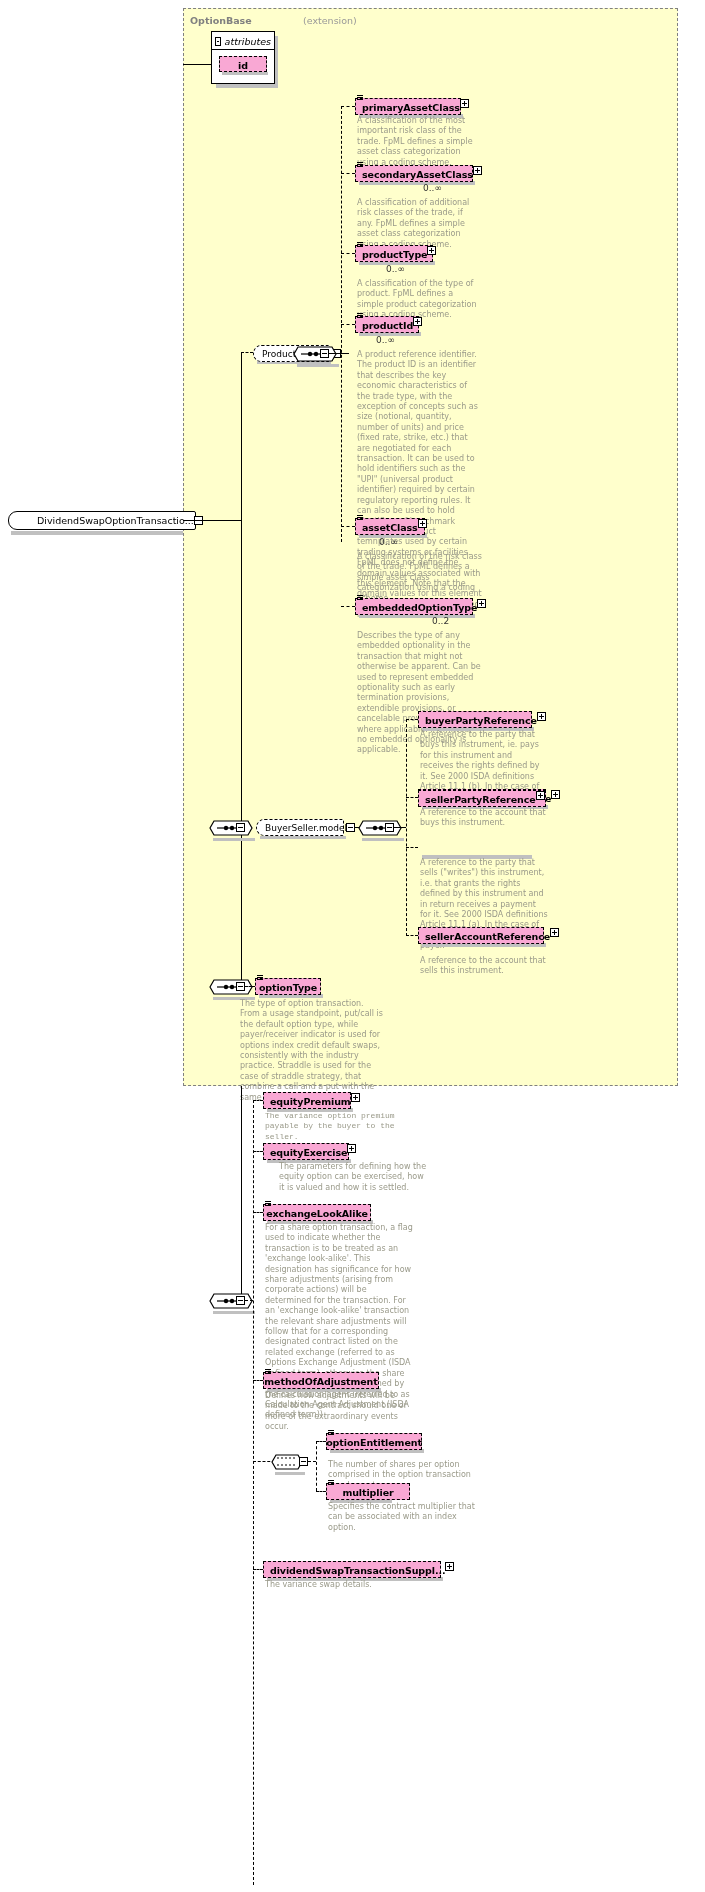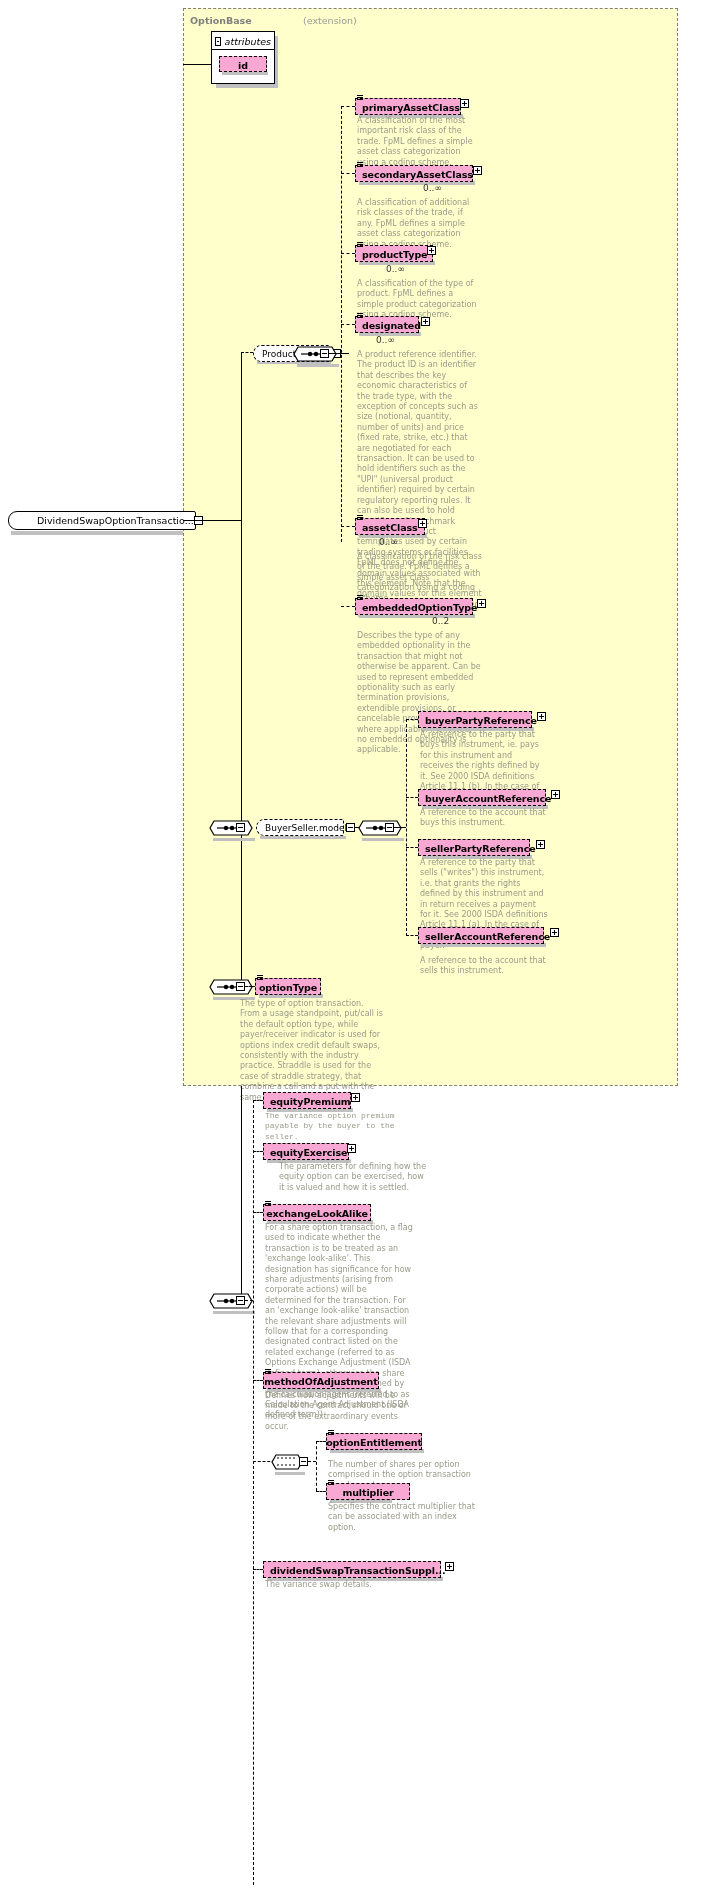--- a/index.html
+++ b/index.html
@@ -287,7 +287,7 @@
   <div class="ln-h dash" style="left:341px; top:324px; width:14px;"></div>
   <div class="shadow" style="left:359px; top:332px; width:62px; height:4px;"></div>
   <div class="node optional" style="left:355px; top:316px; width:64px;">
-    <span class="lbl">designated</span>
+    <span class="lbl">productId</span>
     <span class="pm plus" style="margin-left:auto;"></span>
   </div>
   <div class="typeglyph" style="left:357px; top:313px;">

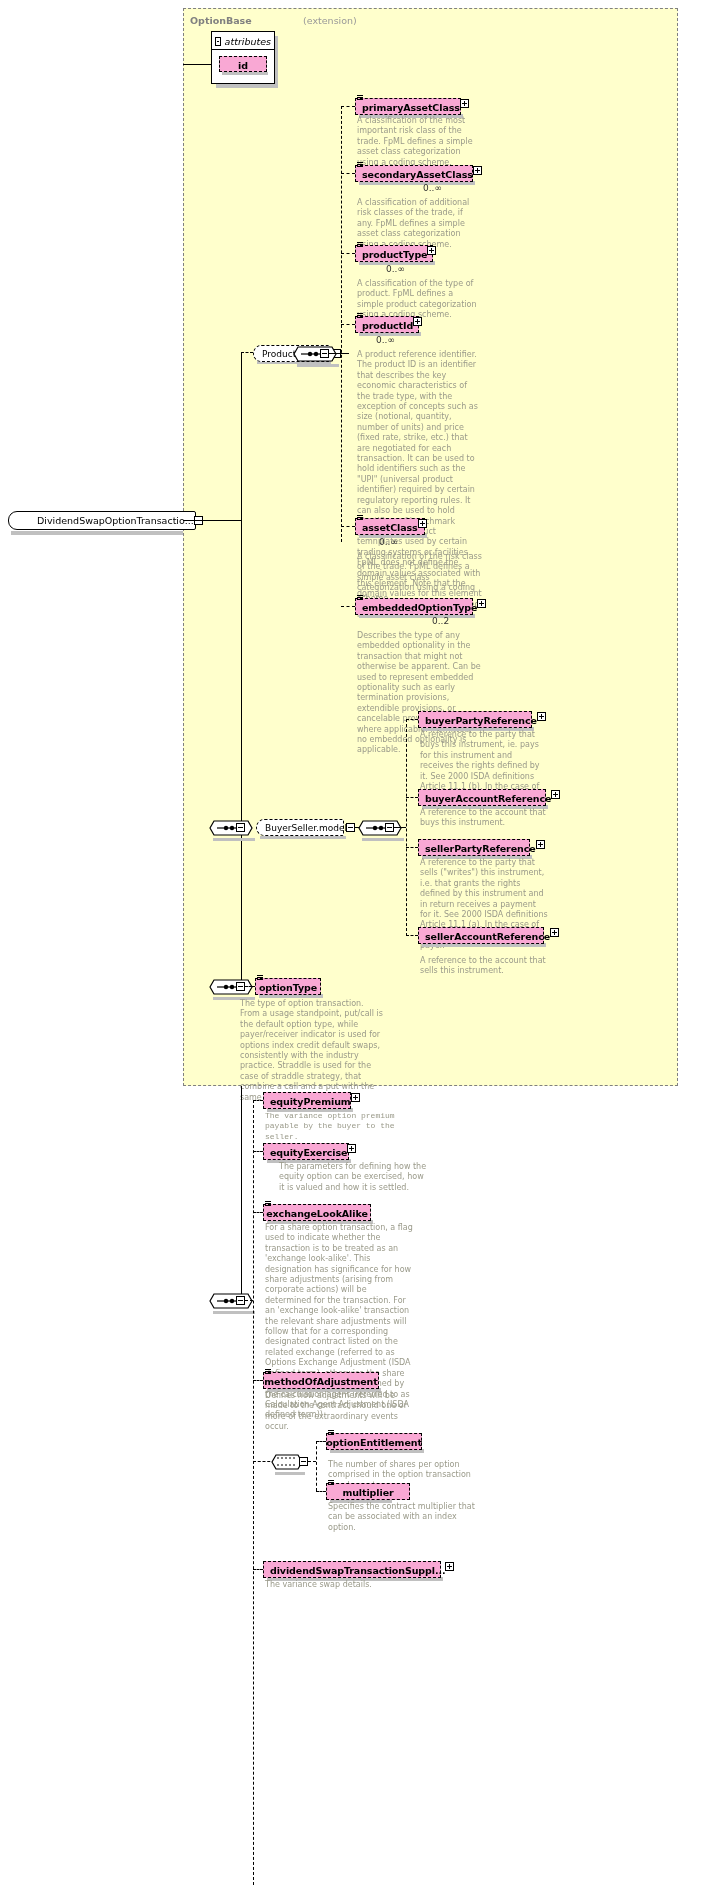--- a/index.html
+++ b/index.html
@@ -376,7 +376,7 @@
 
   <div class="ln-h dash" style="left:406px; top:847px; width:12px;"></div>
   <div class="shadow" style="left:422px; top:855px; width:110px; height:4px;"></div>
-  <div class="node optional" style="left:418px; top:839px; width:112px;">
+  <div class="node optional" style="left:418px; top:790px; width:128px;">
     <span class="lbl">sellerPartyReference</span>
     <span class="pm plus" style="margin-left:auto;"></span>
   </div>

